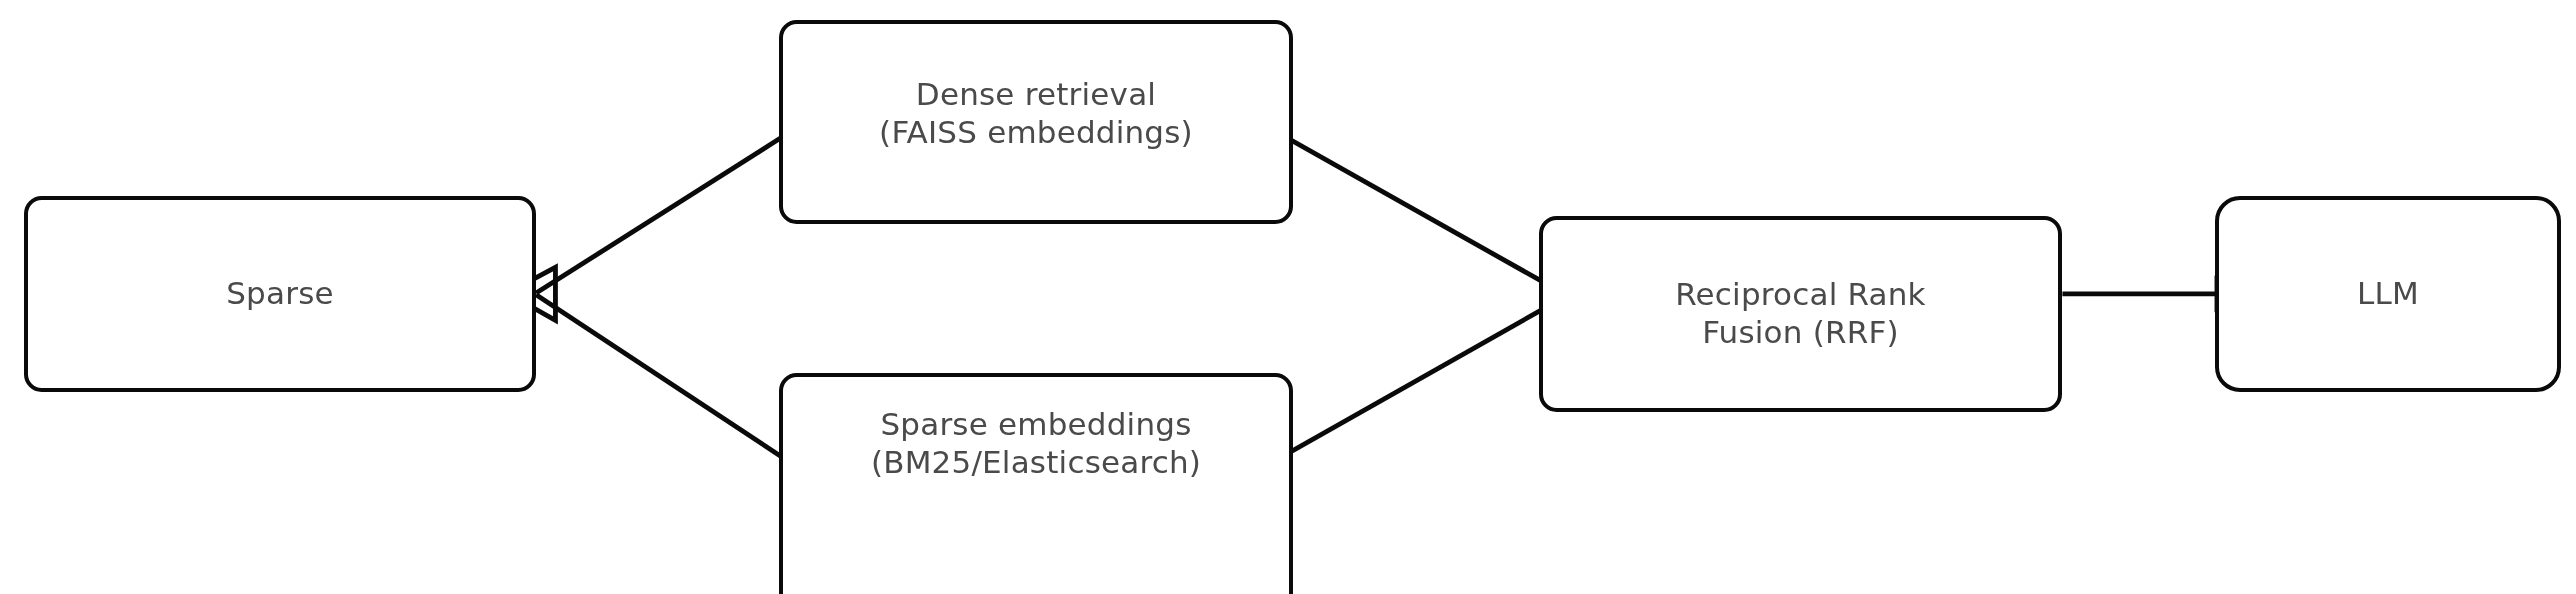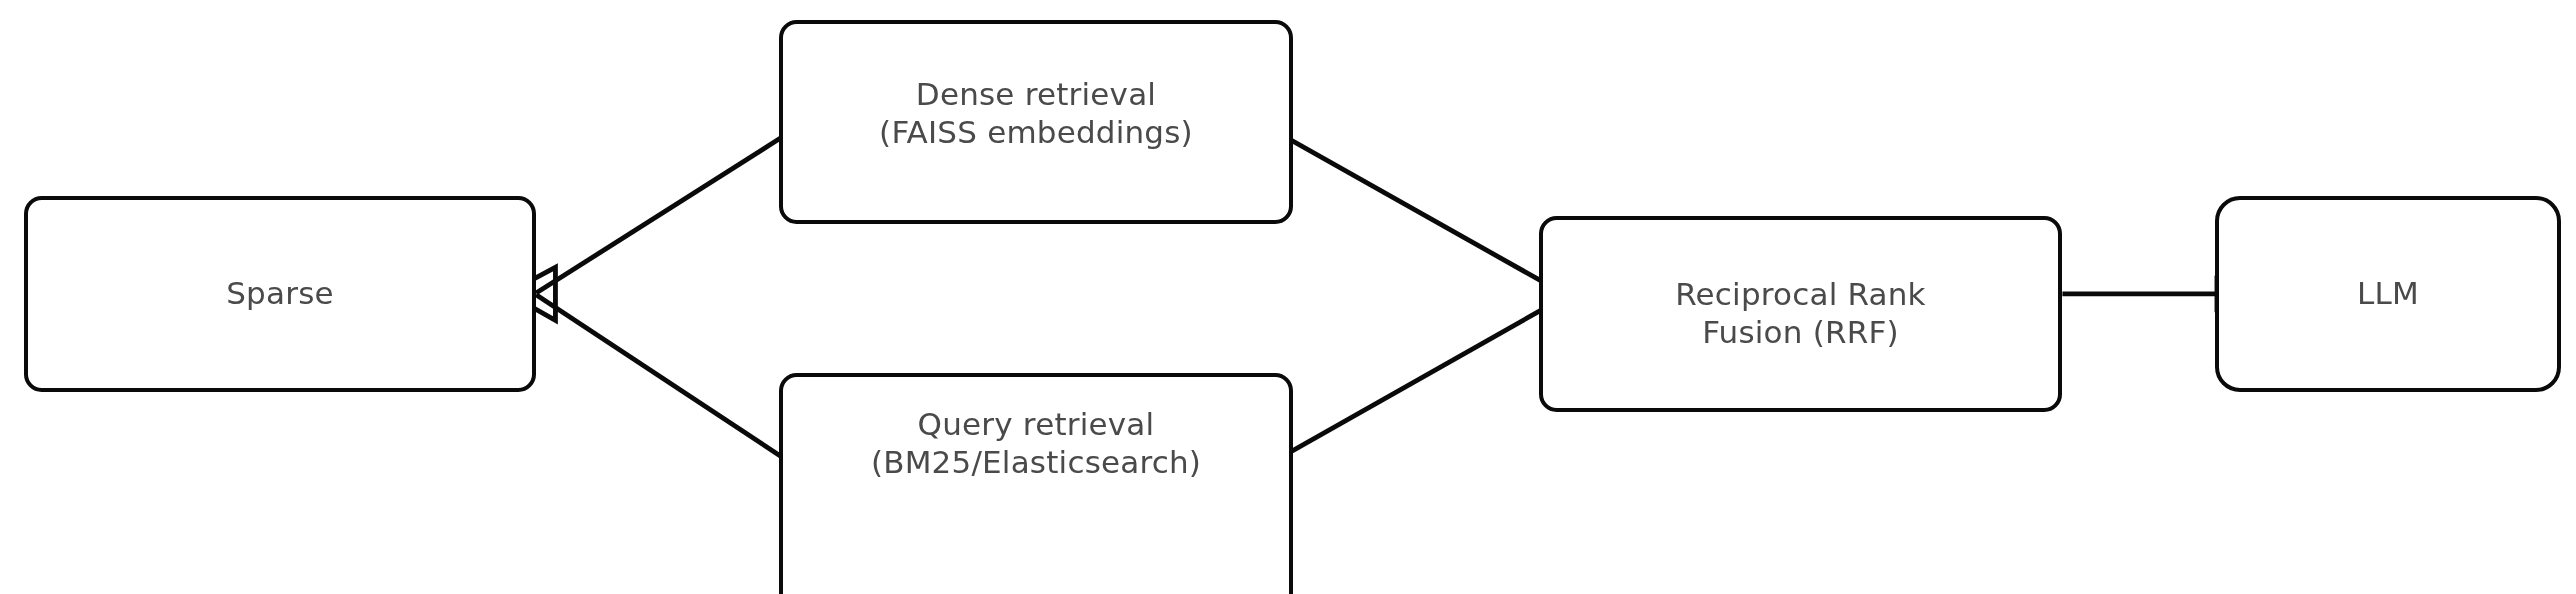--- a/index.html
+++ b/index.html
@@ -106,7 +106,7 @@
   </div>
 
   <div class="node" id="node-sparse">
-    <span class="node-label">Query retrieval
+    <span class="node-label">Sparse embeddings
 (BM25/Elasticsearch)</span>
   </div>
 

